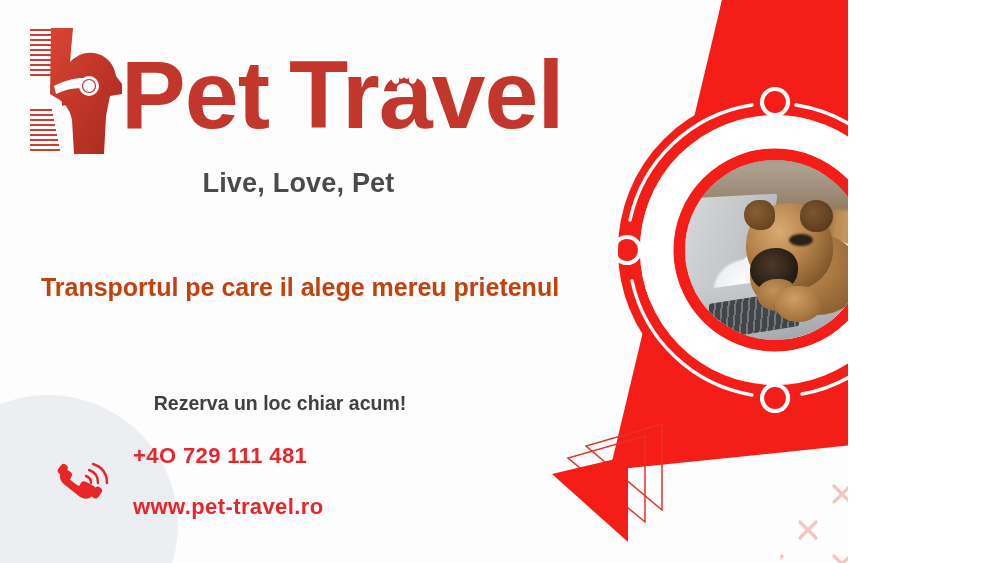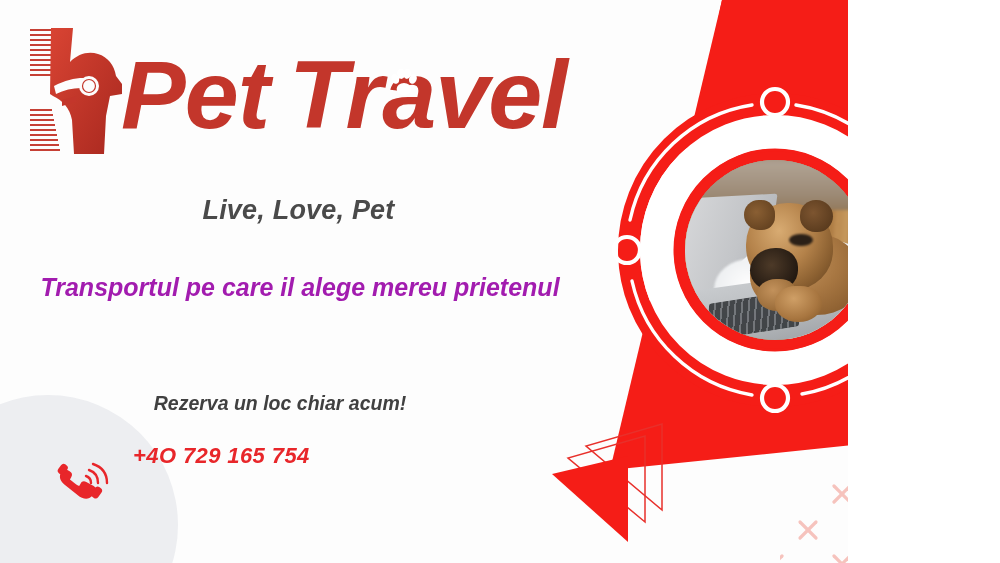--- a/index.html
+++ b/index.html
@@ -14,7 +14,6 @@
     height:563px;
     overflow:hidden;
     background:#fdfdfd;
-    font-style:italic;
   }
 
   

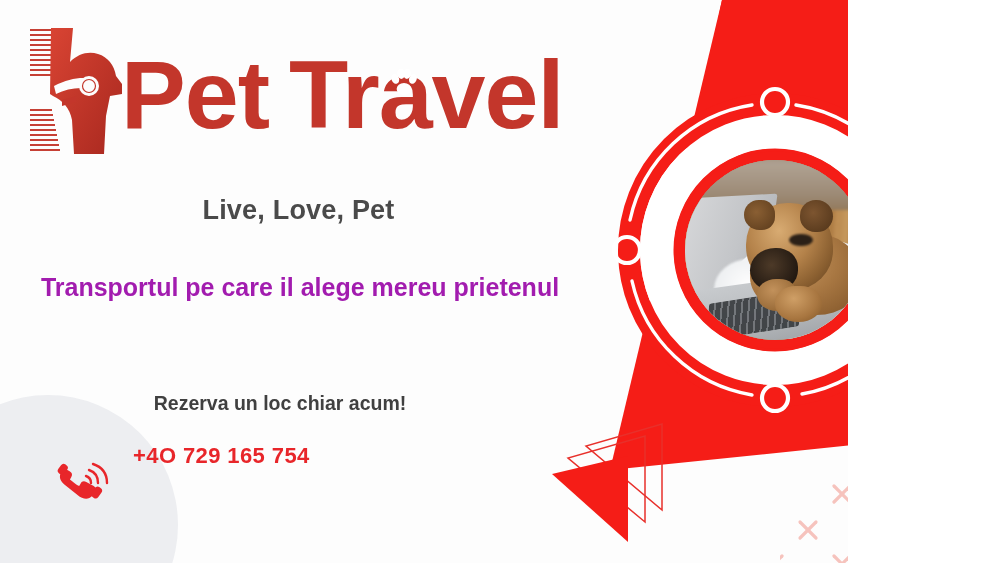--- a/index.html
+++ b/index.html
@@ -64,7 +64,6 @@
     font-weight:bold;
     color:#4a4a4a;
     letter-spacing:0.2px;
-    margin-top:27px;
   }
 
   

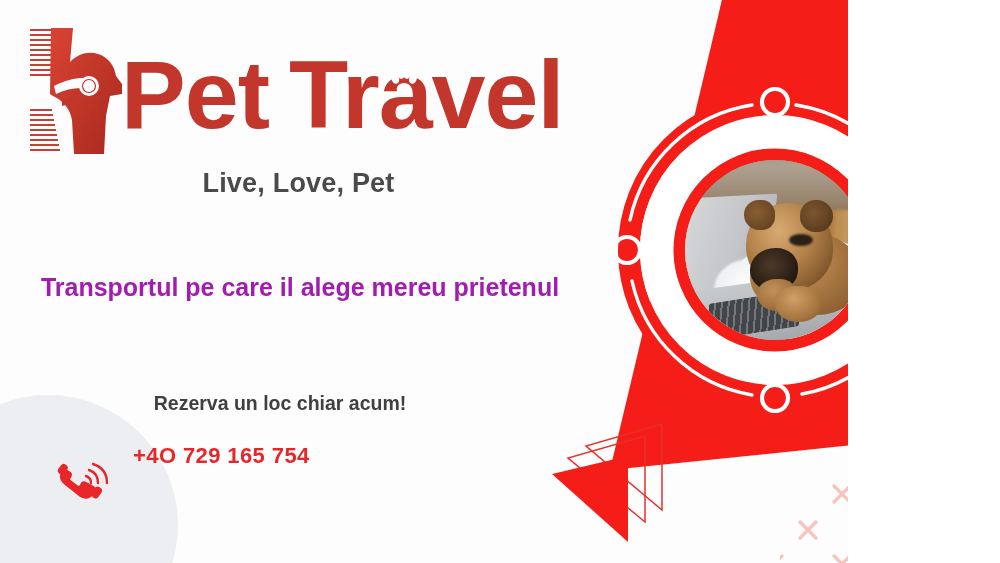--- a/index.html
+++ b/index.html
@@ -76,7 +76,7 @@
     font-size:25px;
     line-height:1.36;
     font-weight:bold;
-    color:#a21caf;
+    color:#c2410c;
   }
 
   

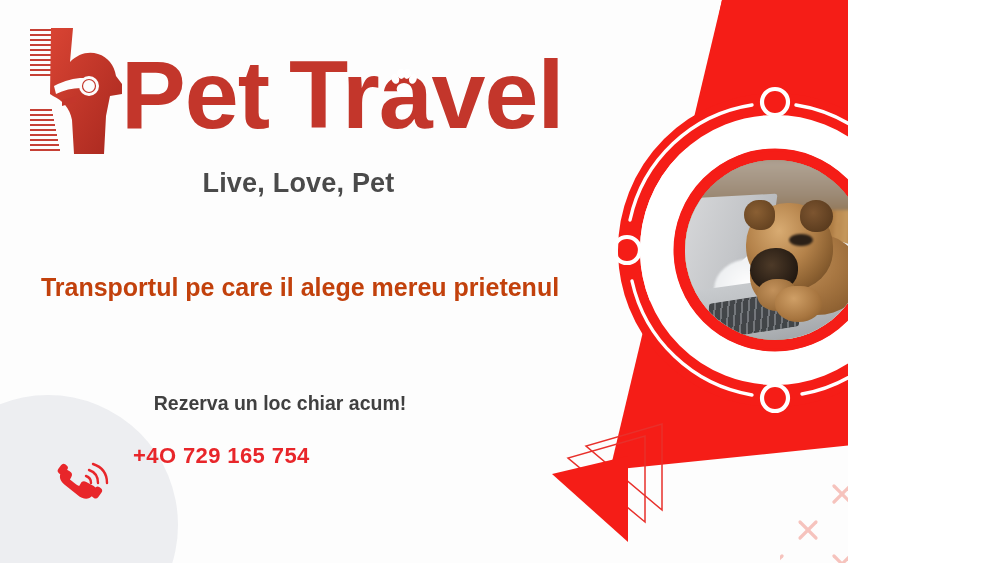--- a/index.html
+++ b/index.html
@@ -378,7 +378,7 @@
     </g>
   </svg>
 
-  <div class="phone-number">+4O 729 165 754</div>
+  <div class="phone-number">+4O 729 111 481</div>
 
   <div class="ring-group">
     <svg width="350" height="350" viewBox="0 0 350 350" xmlns="http://www.w3.org/2000/svg">

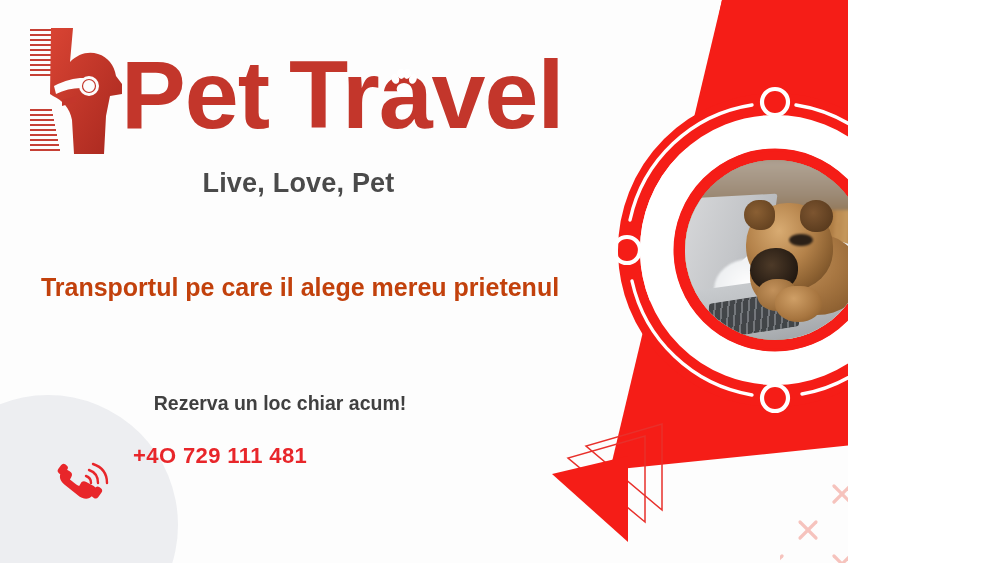--- a/index.html
+++ b/index.html
@@ -379,6 +379,7 @@
   </svg>
 
   <div class="phone-number">+4O 729 111 481</div>
+  <div class="website">www.pet-travel.ro</div>
 
   <div class="ring-group">
     <svg width="350" height="350" viewBox="0 0 350 350" xmlns="http://www.w3.org/2000/svg">

